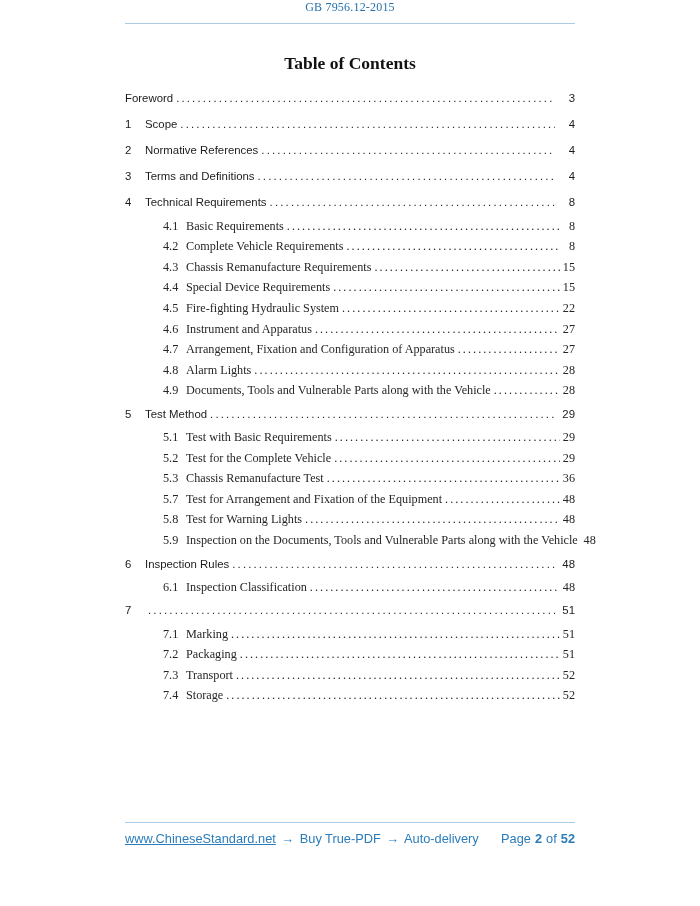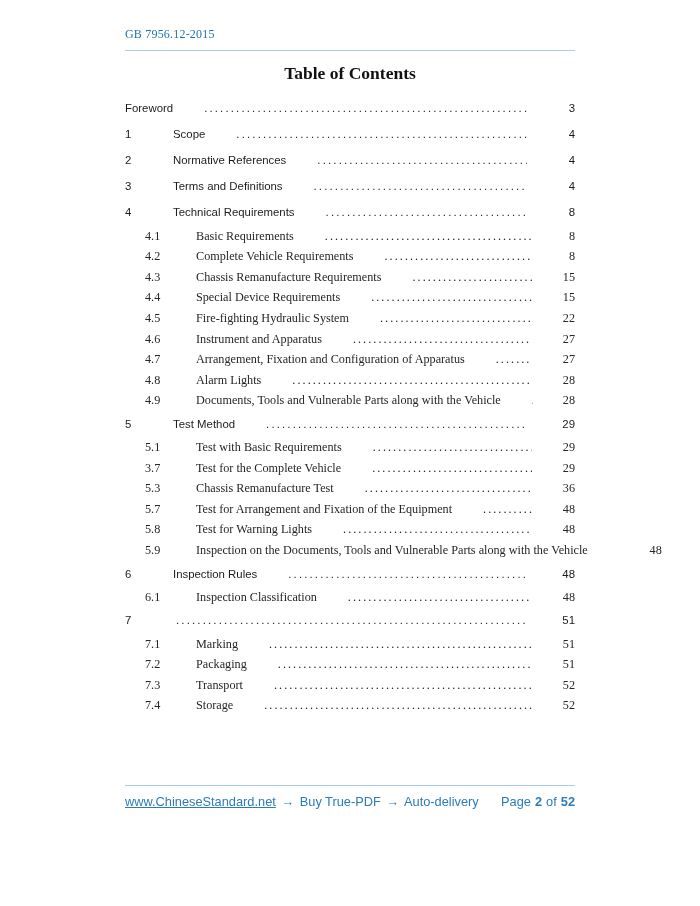--- a/index.html
+++ b/index.html
@@ -19,7 +19,7 @@
     margin: 0 auto;
   }
   .doc-header {
-    padding-top: 27px;
+    text-align: center;
   }
   .doc-number {
     font-family: "Liberation Serif", serif;

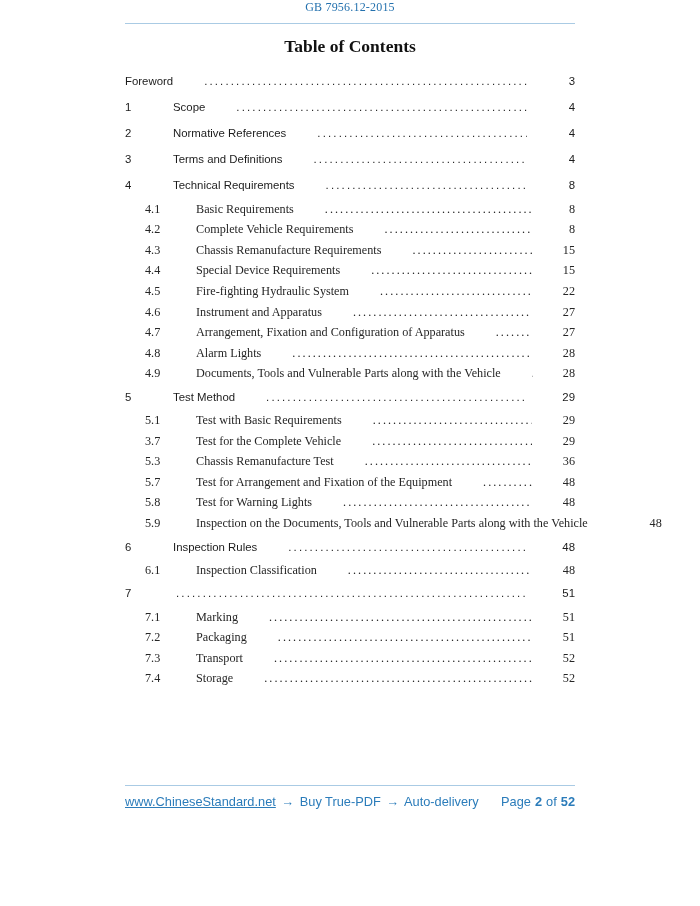--- a/index.html
+++ b/index.html
@@ -33,7 +33,7 @@
     border-bottom: 1.4px solid #aacbe4;
   }
   .title {
-    margin-top: 12px;
+    margin-top: 29px;
     text-align: center;
     font-family: "Liberation Serif", serif;
     font-weight: bold;

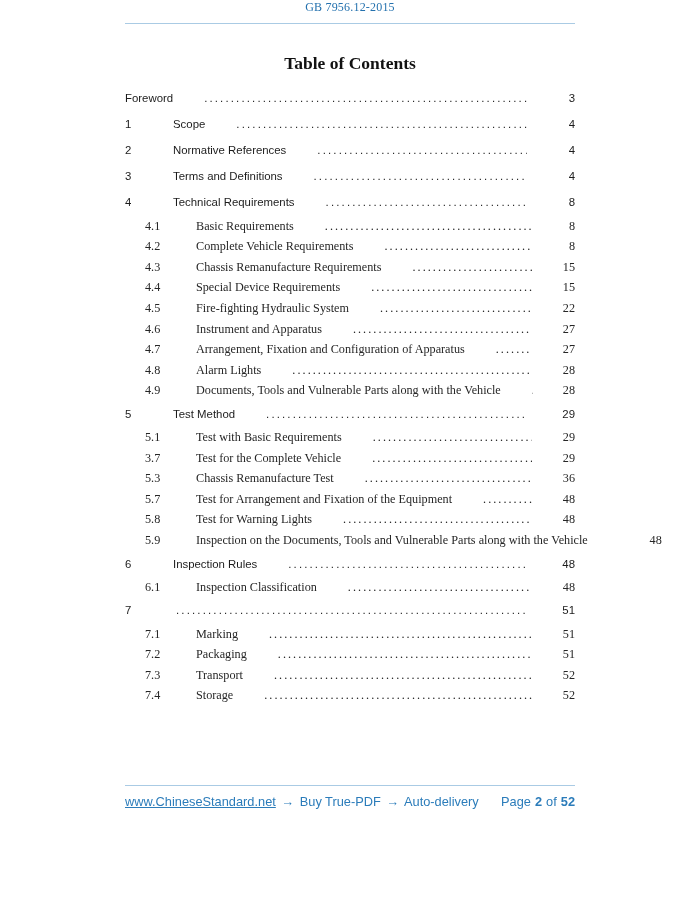--- a/index.html
+++ b/index.html
@@ -50,7 +50,6 @@
     display: flex;
     align-items: baseline;
     min-width: 0;
-    gap: 28px;
   }
   .toc-row.l0 {
     margin: 5.6px 0;

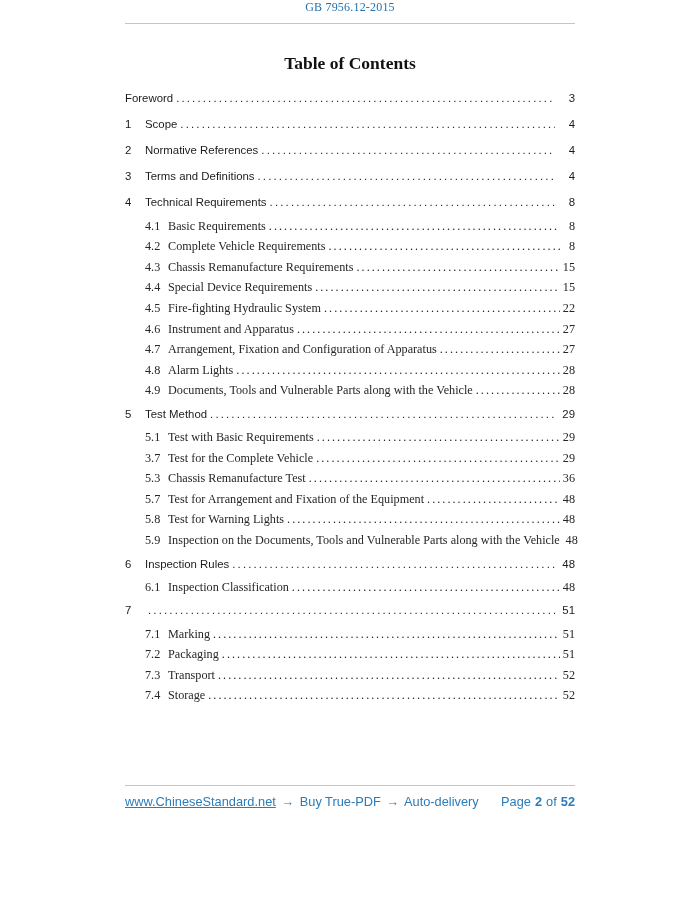--- a/index.html
+++ b/index.html
@@ -67,7 +67,7 @@
   }
   .toc-row .num { flex: none; }
   .toc-row.l0 .num { width: 20px; }
-  .toc-row.l1 .num { width: 23px; }
+  .toc-row.l1 .num { width: 23px; margin-left: 18px; }
   .toc-row .entry-label {
     flex: none;
     white-space: nowrap;

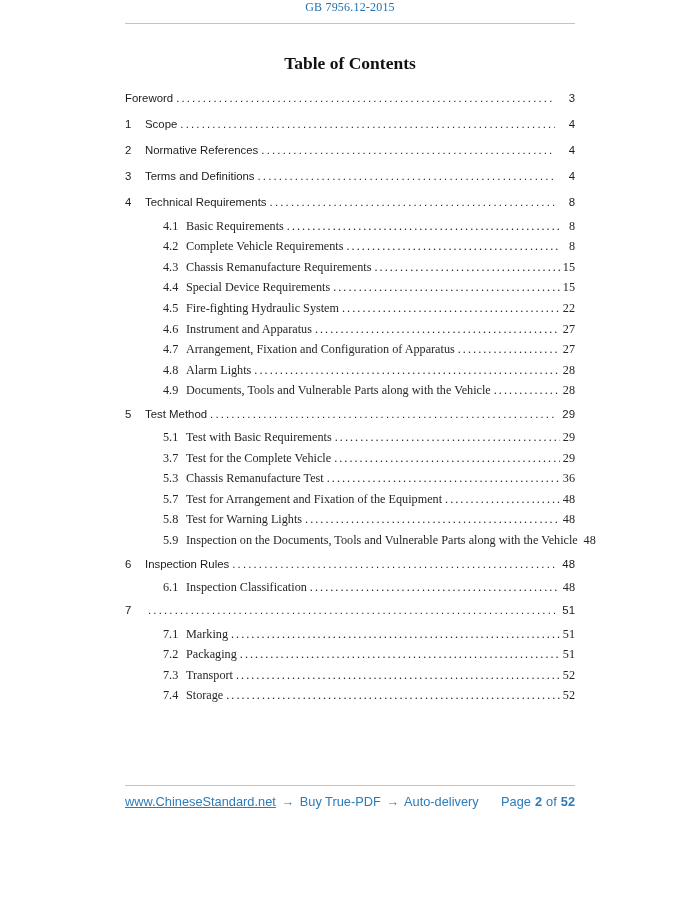--- a/index.html
+++ b/index.html
@@ -227,7 +227,7 @@
           <span class="page-num">29</span>
         </div>
         <div class="toc-row l1">
-          <span class="num">3.7</span>
+          <span class="num">5.2</span>
           <span class="entry-label">Test for the Complete Vehicle</span>
           <span class="leader"></span>
           <span class="page-num">29</span>

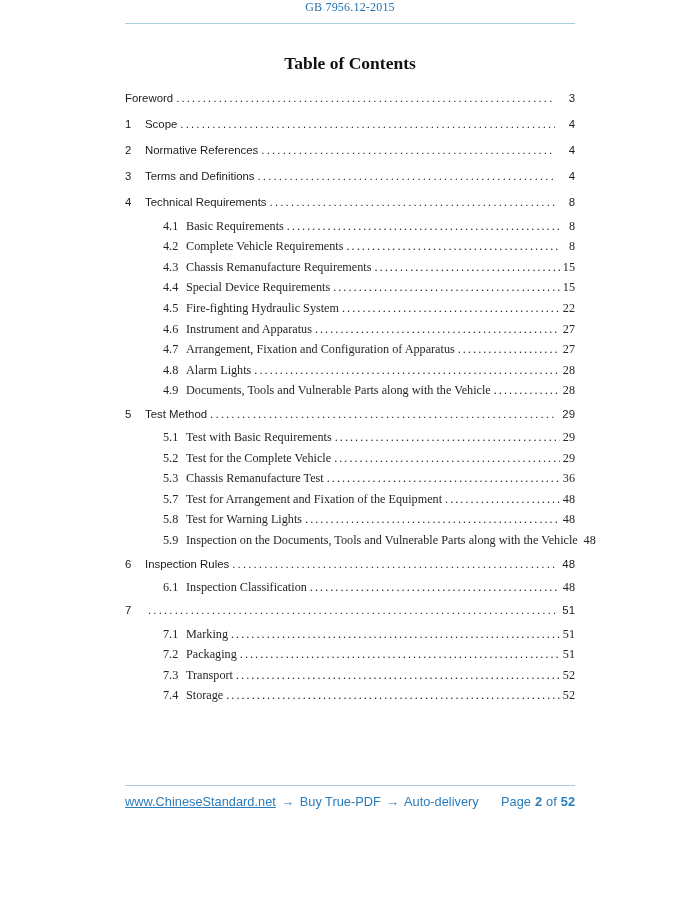--- a/index.html
+++ b/index.html
@@ -94,7 +94,7 @@
     position: absolute;
     left: 125px;
     width: 450px;
-    top: 785px;
+    top: 822px;
   }
   .footer-rule {
     border-bottom: 1.4px solid #aacbe4;

